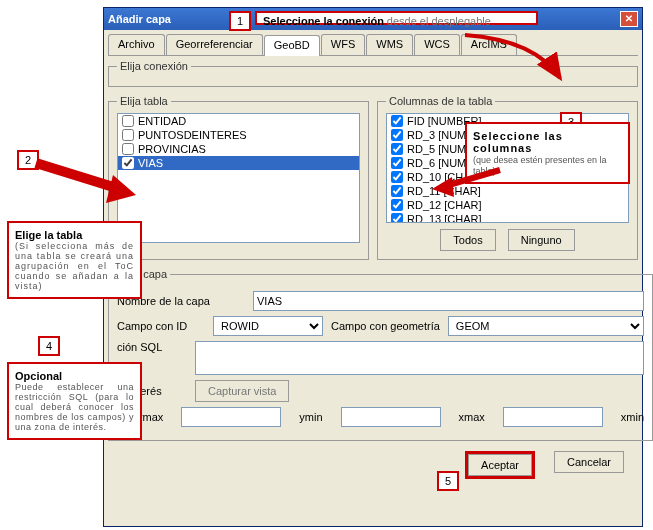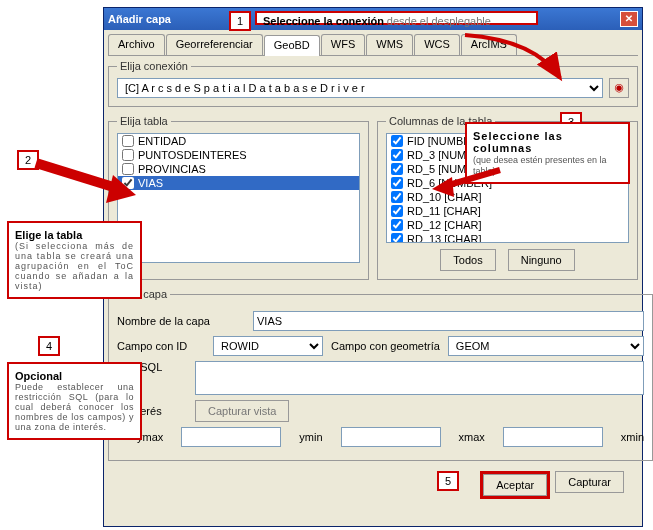--- a/index.html
+++ b/index.html
@@ -58,12 +58,6 @@
 
     <fieldset>
       <legend>Elija conexión</legend>
-      <div class="row">
-        <select class="connsel">
-          <option>[C]   A r c s d e  S p a t i a l  D a t a b a s e  D r i v e r</option>
-        </select>
-        <div class="ibtn">◉</div>
-      </div>
     </fieldset>
 
     <div class="cols2">

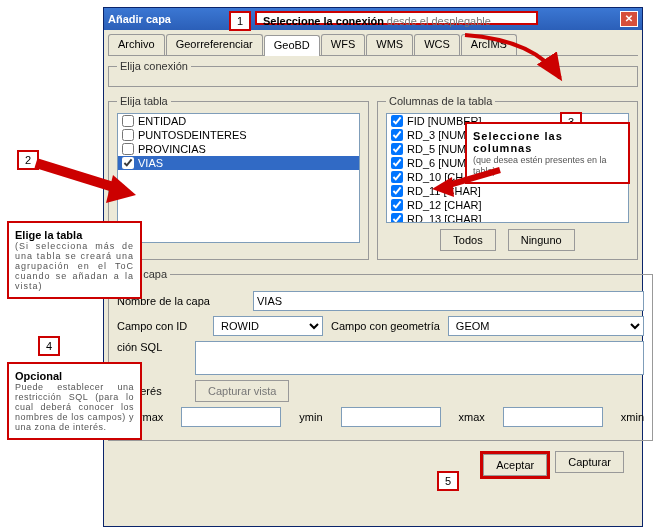--- a/index.html
+++ b/index.html
@@ -29,7 +29,7 @@
 .lbl{display:inline-block;text-align:left}
 .frow{display:flex;align-items:center;gap:8px;margin:5px 0}
 .f5{width:100px}
-.okbar{display:flex;justify-content:flex-end;gap:5px;padding:6px 14px}
+.okbar{display:flex;justify-content:flex-end;gap:19px;padding:6px 14px}
 .callout{position:absolute;border:2px solid #c00;background:#fff;padding:6px;font-size:10px}
 .num{position:absolute;border:2px solid #c00;background:#fff;width:22px;height:20px;text-align:center;line-height:16px;color:#000;font-size:11px}
 .arrow{position:absolute;pointer-events:none}

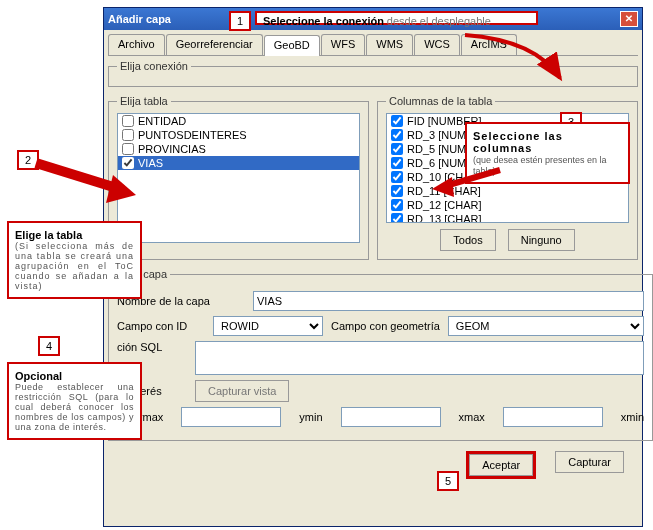--- a/index.html
+++ b/index.html
@@ -159,7 +159,7 @@
 
     <div class="okbar">
       <span class="acceptmark"><button>Aceptar</button></span>
-      <button>Capturar</button>
+      <button>Cancelar</button>
     </div>
   </div>
 </div>

